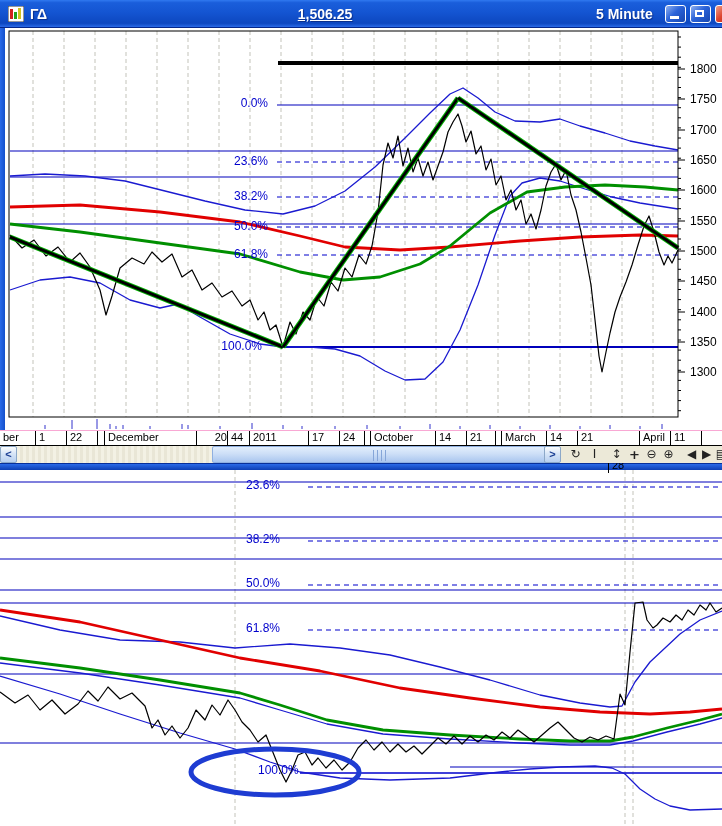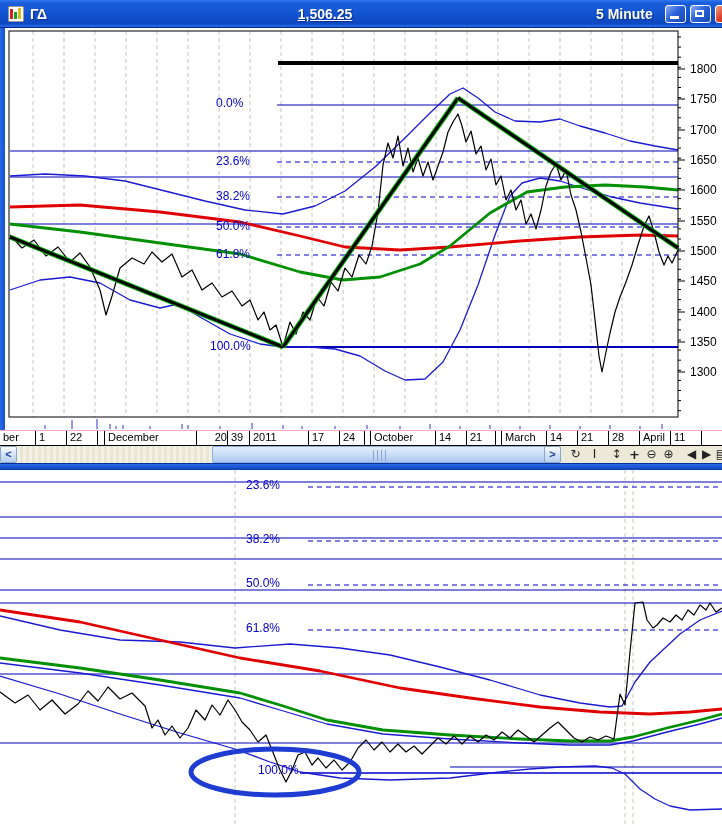--- a/index.html
+++ b/index.html
@@ -21,7 +21,7 @@
   #border-bottom{background:linear-gradient(180deg,#2a6ae8,#0d3fb4);border-top:1px solid #08309a;box-sizing:border-box;}
   
   .fib-label{color:#0000cc;font-size:12px;line-height:13px;z-index:5;}
-  .fib-right{width:52px;}
+  .fib-right{text-align:right;width:52px;}
   .ylab{color:#000;font-size:12px;line-height:13px;width:34px;z-index:5;}
   
   #date-row{left:0;top:430px;width:722px;height:14px;border-top:1px solid #f9a8d4;border-bottom:1px solid #000;

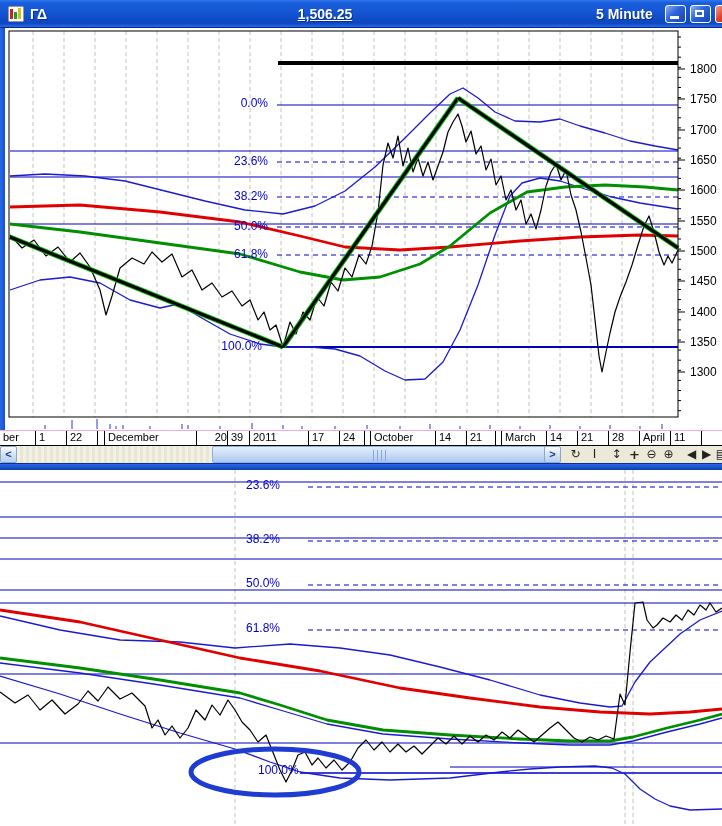--- a/index.html
+++ b/index.html
@@ -252,7 +252,7 @@
       <div class="date-cell" style="width: 7px;"></div>
       <div class="date-cell" style="width: 92px;">December</div>
       <div class="date-cell" style="width: 31px; text-align: right;">20</div>
-      <div class="date-cell" style="width: 22px;">39</div>
+      <div class="date-cell" style="width: 22px;">44</div>
       <div class="date-cell" style="width: 59px;">2011</div>
       <div class="date-cell" style="width: 31px;">17</div>
       <div class="date-cell" style="width: 25px;">24</div>

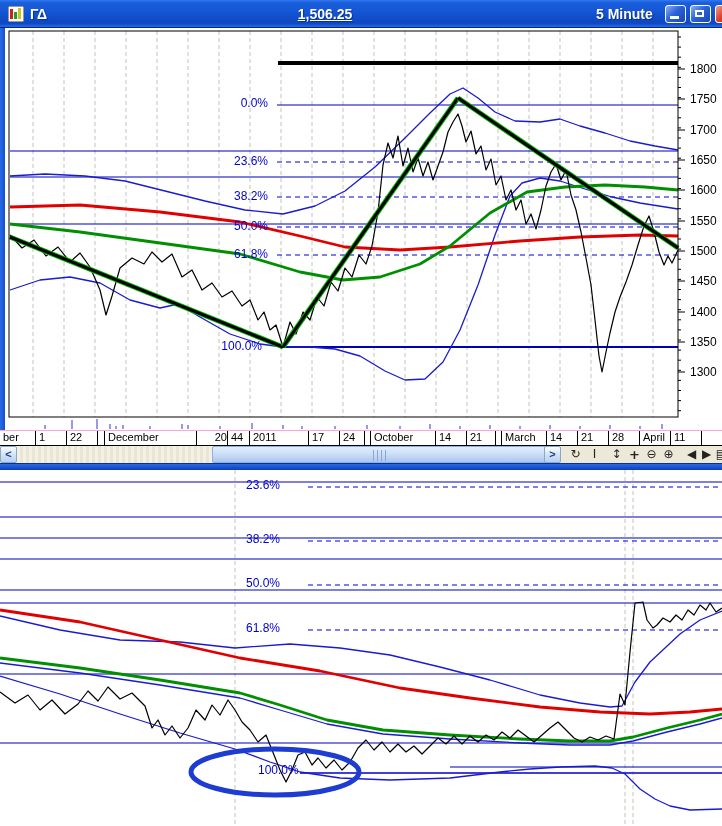--- a/index.html
+++ b/index.html
@@ -264,7 +264,7 @@
       <div class="date-cell" style="width: 45px;">March</div>
       <div class="date-cell" style="width: 31px;">14</div>
       <div class="date-cell" style="width: 31px;">21</div>
-      <div class="date-cell" style="width: 31px;">28</div>
+      <div class="date-cell" style="width: 31px; margin-top: 28px;">28</div>
       <div class="date-cell" style="width: 31px;">April</div>
       <div class="date-cell" style="width: 31px;">11</div>
       <div class="date-cell" style="width: 21px;"></div>

